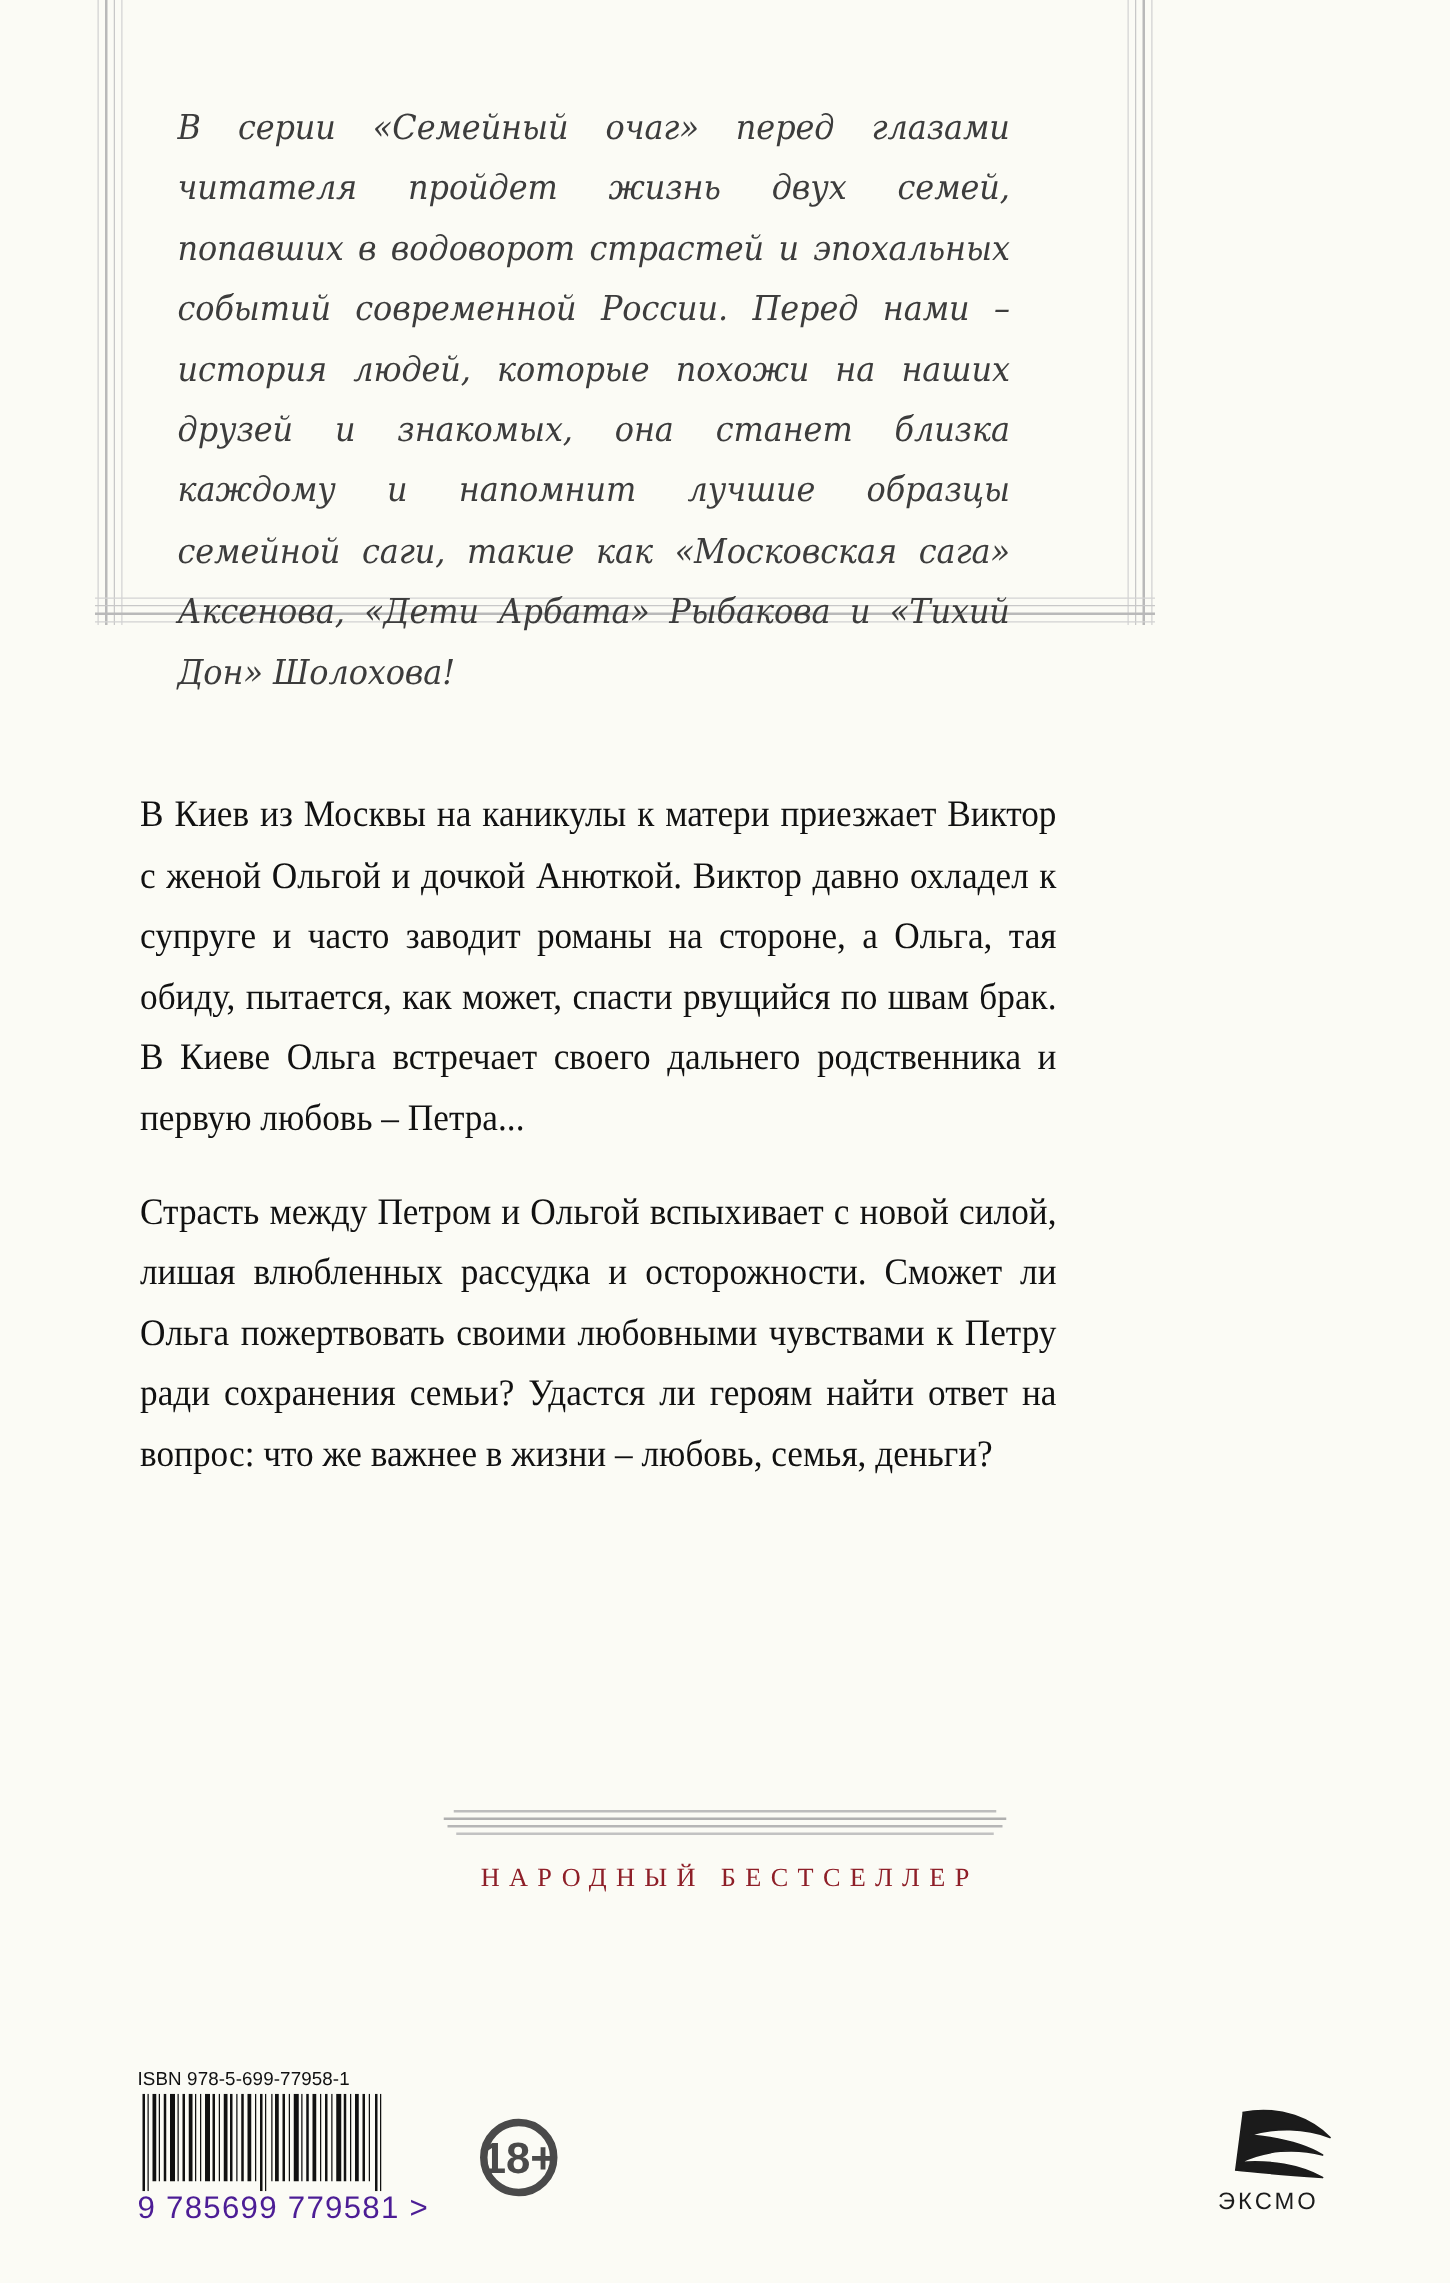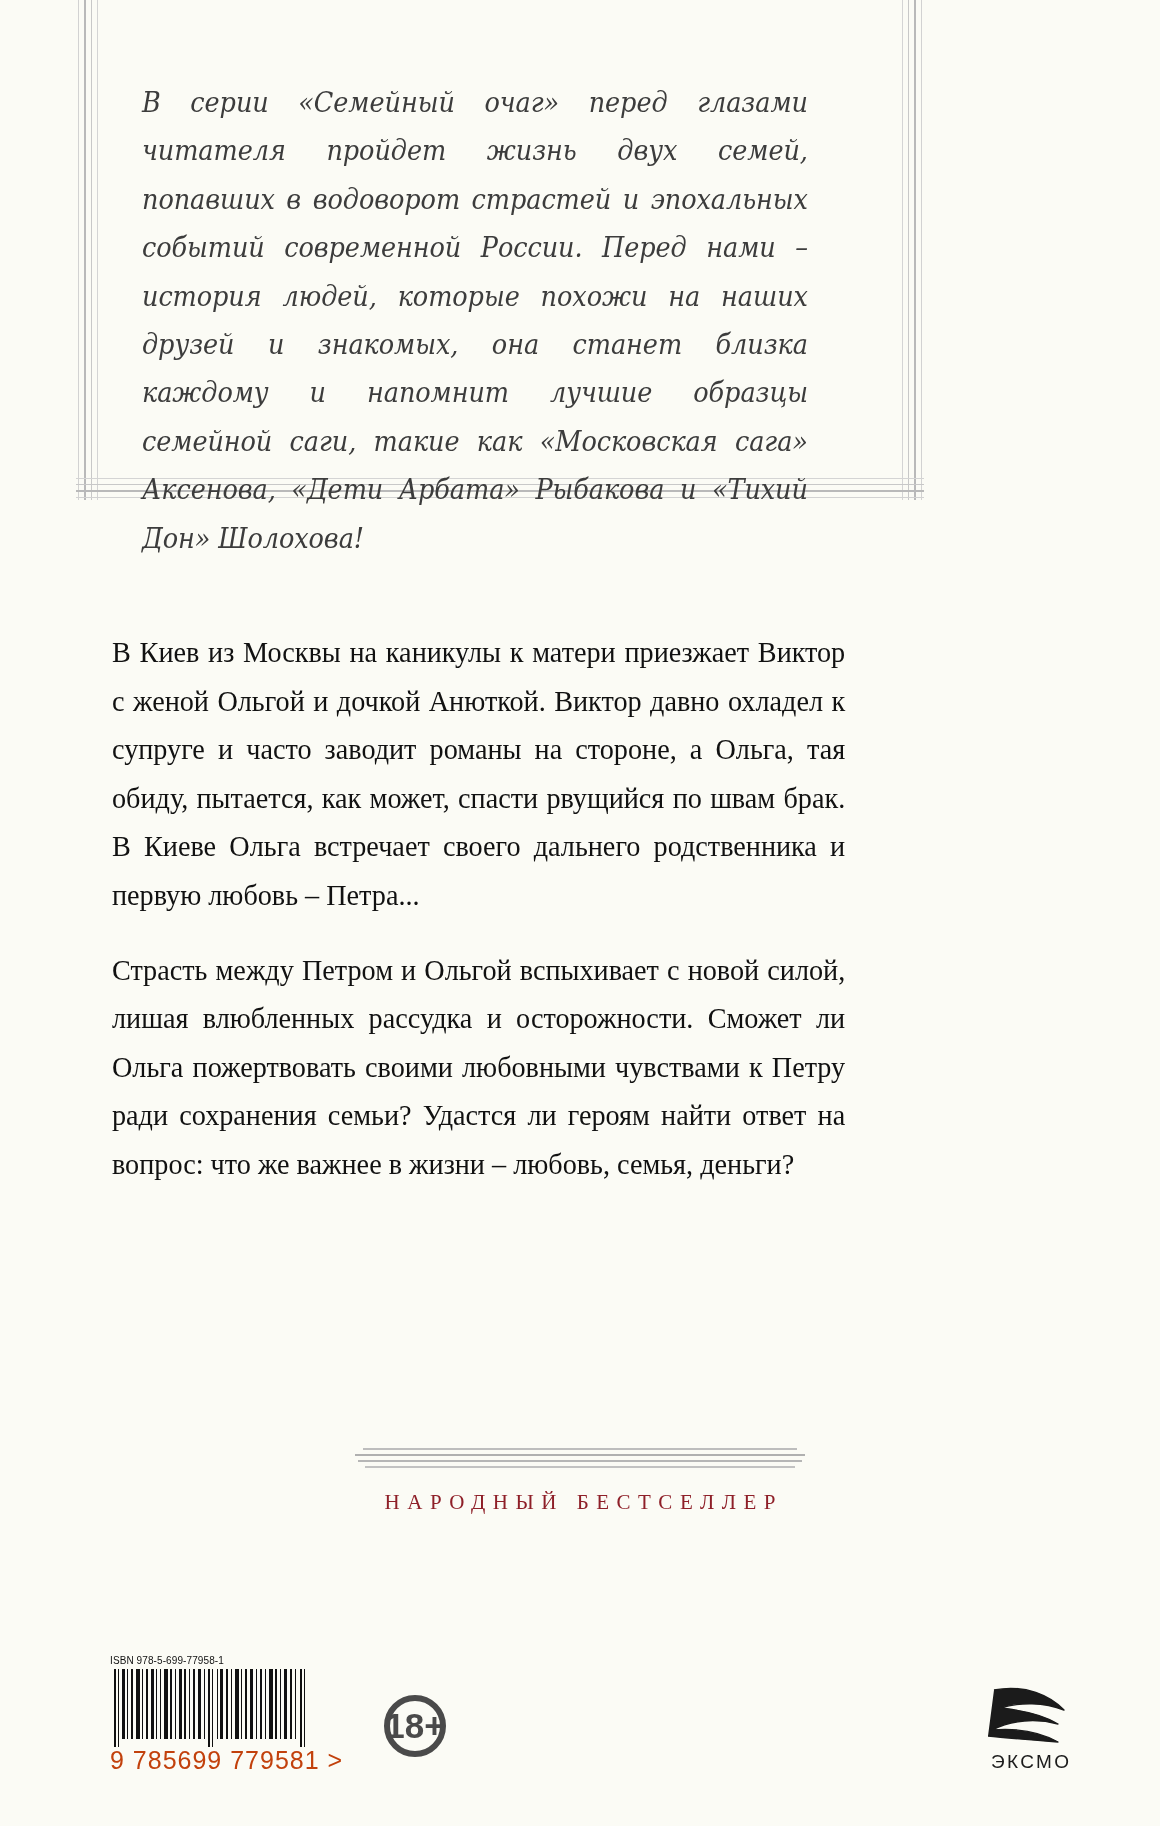--- a/index.html
+++ b/index.html
@@ -169,7 +169,7 @@
   }
   .isbn-label {
     font-family: "Liberation Sans", "DejaVu Sans", sans-serif;
-    font-size: 10px;
+    font-size: 15px;
     color: #111;
     margin-bottom: 3px;
     letter-spacing: 0.1px;

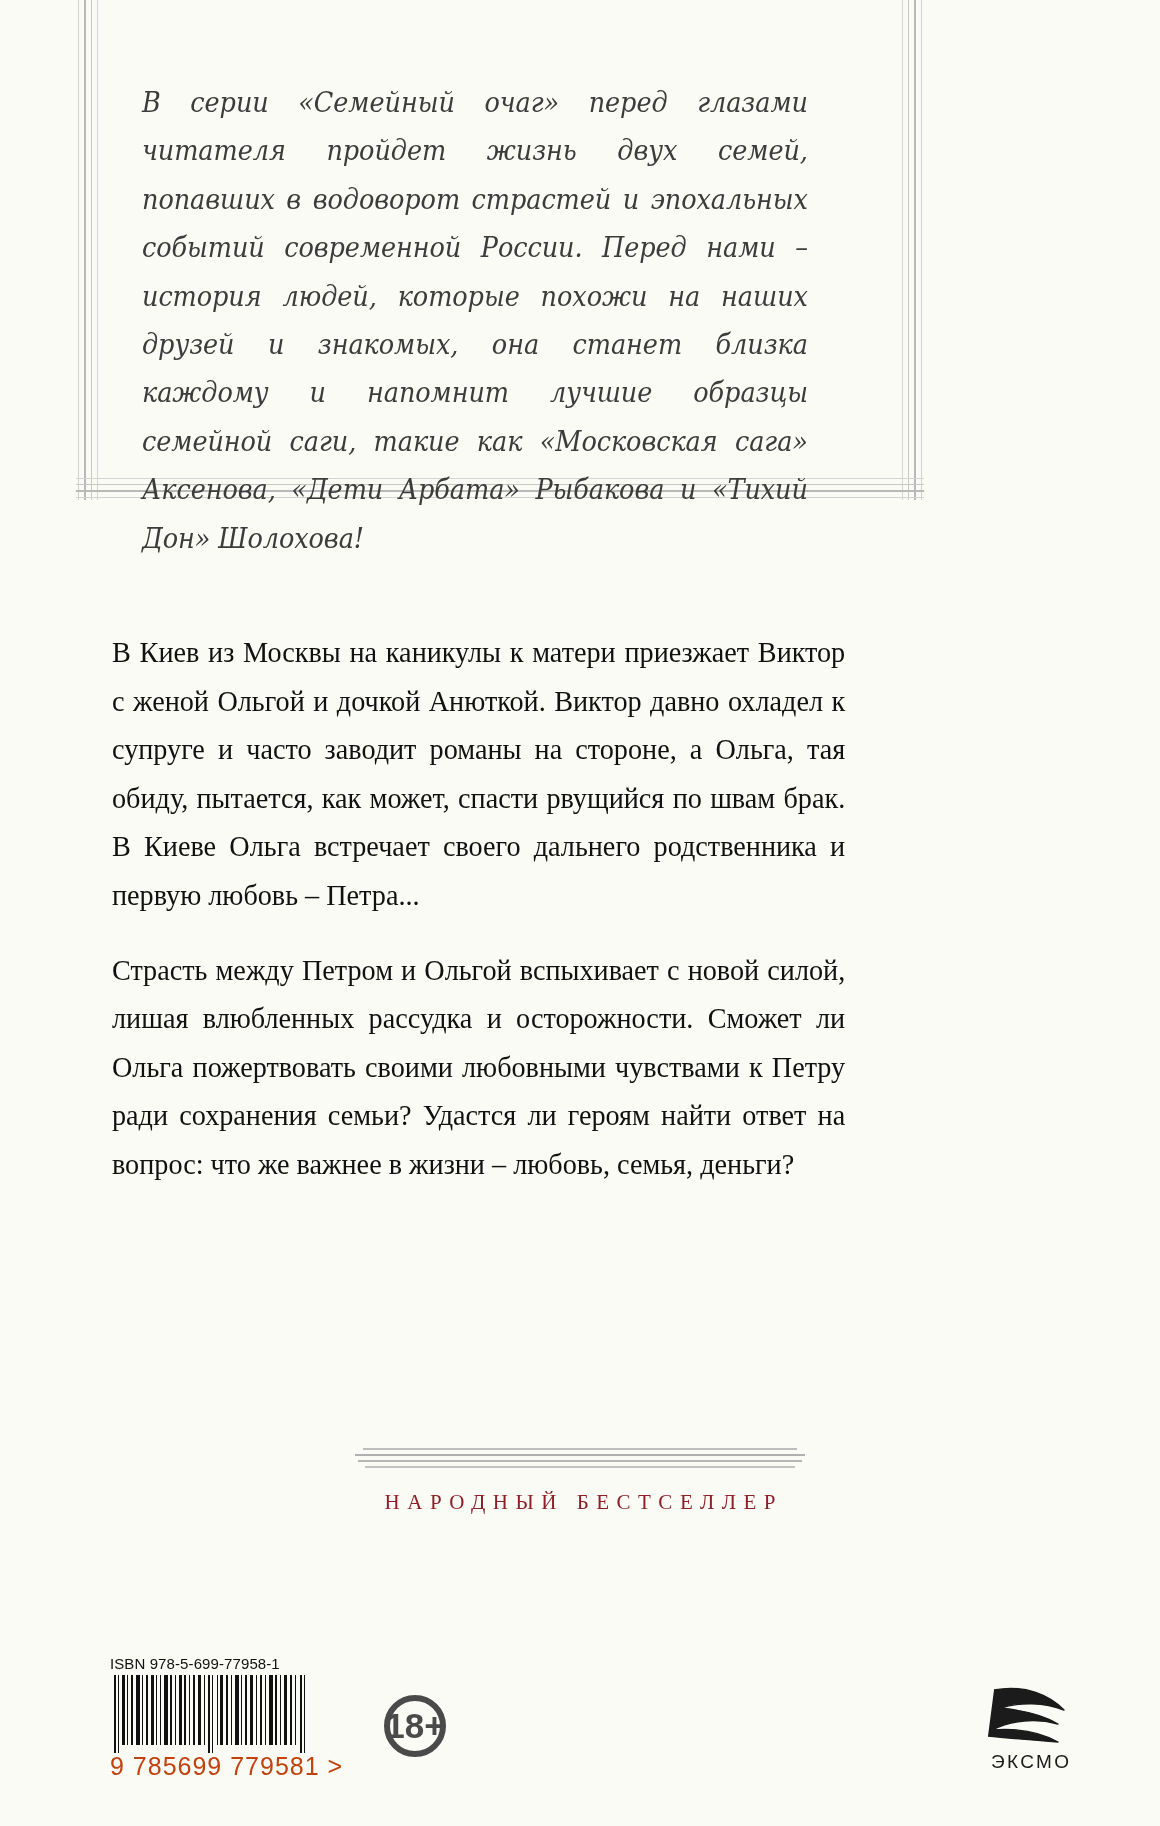--- a/index.html
+++ b/index.html
@@ -182,7 +182,7 @@
   .barcode-digits {
     font-family: "Liberation Sans", "DejaVu Sans", sans-serif;
     font-size: 25px;
-    color: #c2410c;
+    color: #4c1d95;
     letter-spacing: 1px;
     margin-top: -1px;
     white-space: nowrap;

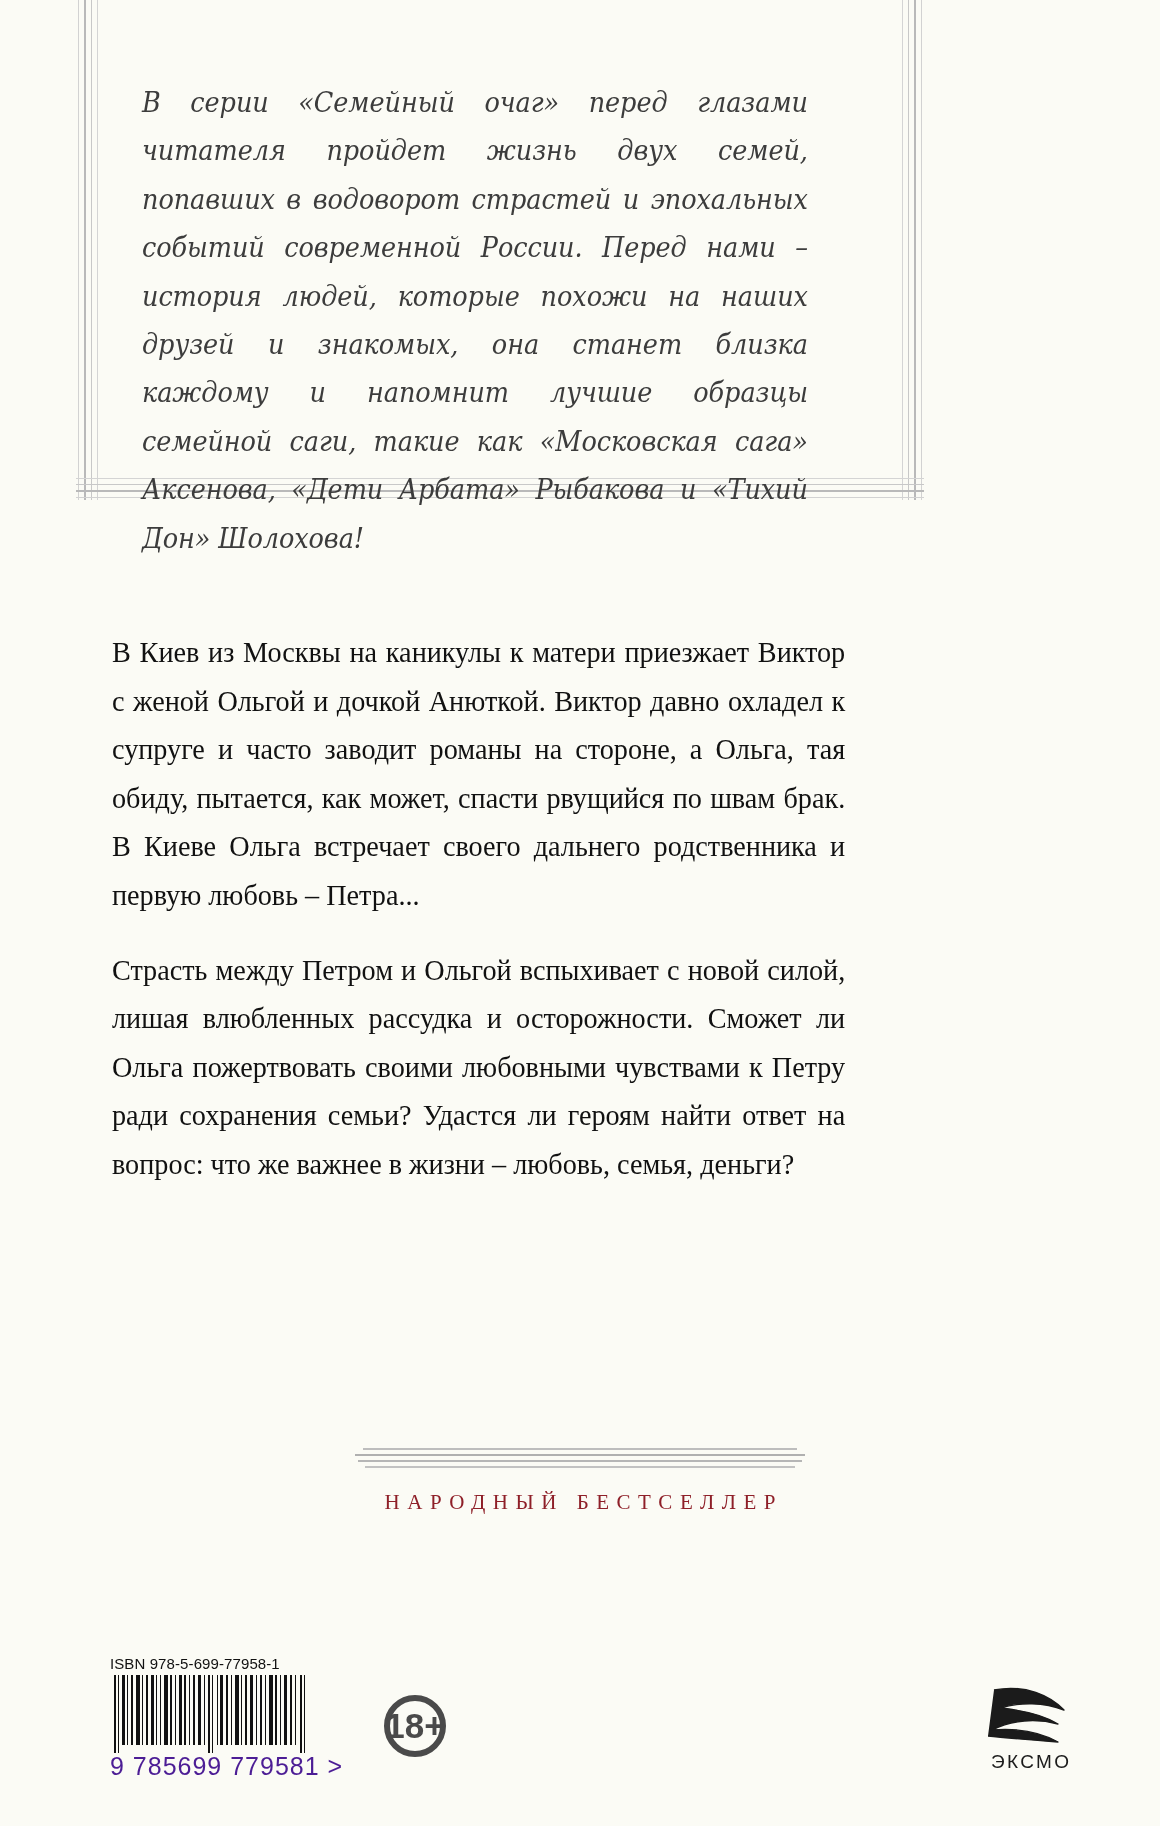--- a/index.html
+++ b/index.html
@@ -203,7 +203,6 @@
     right: 72px;
     top: 1680px;
     width: 116px;
-    text-align: center;
   }
   .publisher-mark { display: block; margin: 0 auto; }
   .publisher-name {

